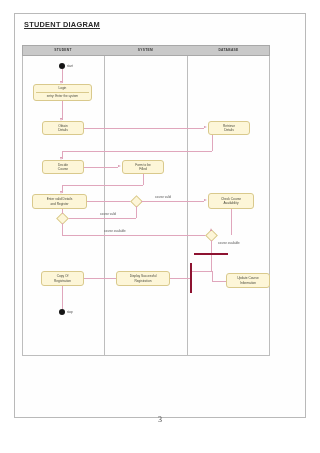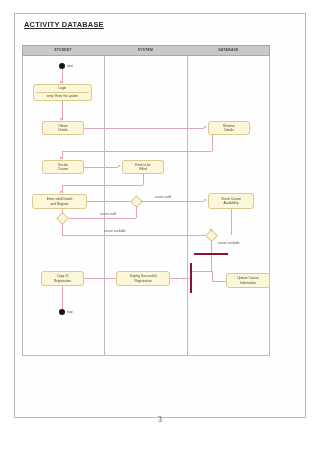--- a/index.html
+++ b/index.html
@@ -182,7 +182,7 @@
 
 <div id="page-sheet"></div>
 
-<div id="doc-title">ACTIVITY DATABASE</div>
+<div id="doc-title">STUDENT DIAGRAM</div>
 
 <div id="diagram">
 

